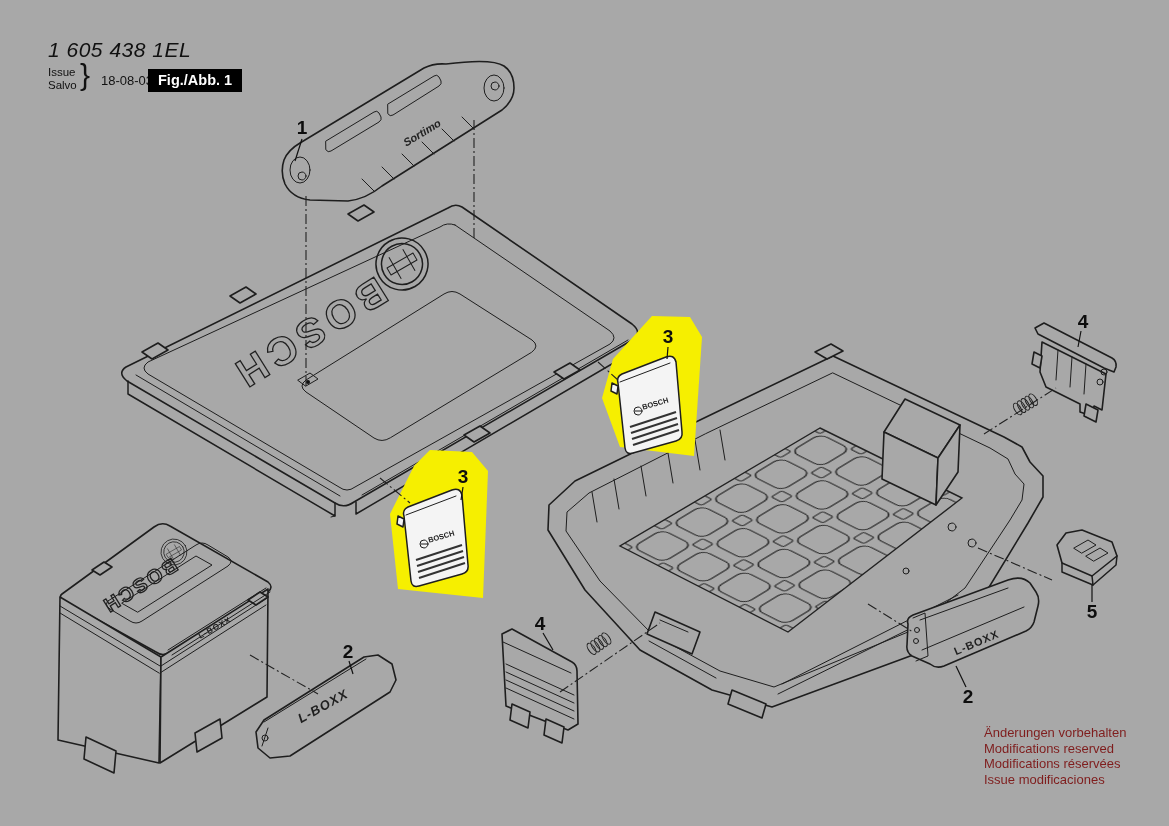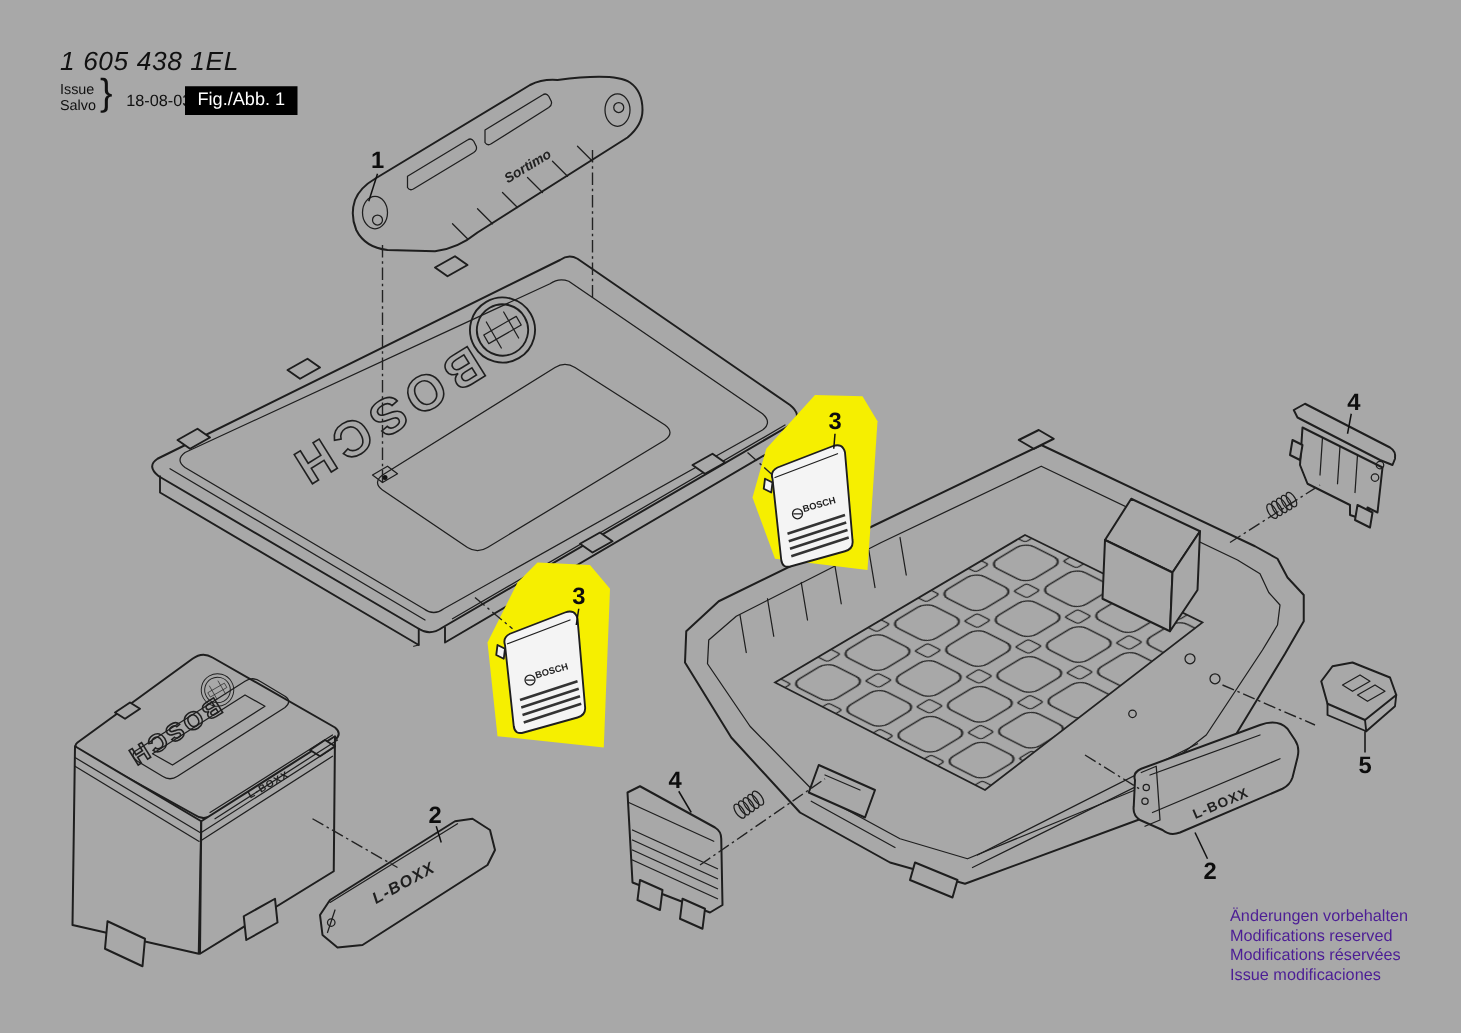--- a/index.html
+++ b/index.html
@@ -12,7 +12,7 @@
   .brace{left:80px;top:58px;font-size:30px;font-weight:300;}
   .date{left:101px;top:73px;font-size:13px;}
   .fig-badge{left:148px;top:69px;background:var(--color-badge-bg,#000);
-             color:var(--color-badge-text,#fff);font-size:14.5px;font-weight:normal;
+             color:var(--color-badge-text,#fff);font-size:14.5px;font-weight:bold;
              padding:3px 10px 4px 10px;}
   .footer{left:984px;top:725px;font-size:13px;line-height:15.5px;color:#4c1d95;}
   svg{position:absolute;left:0;top:0;}

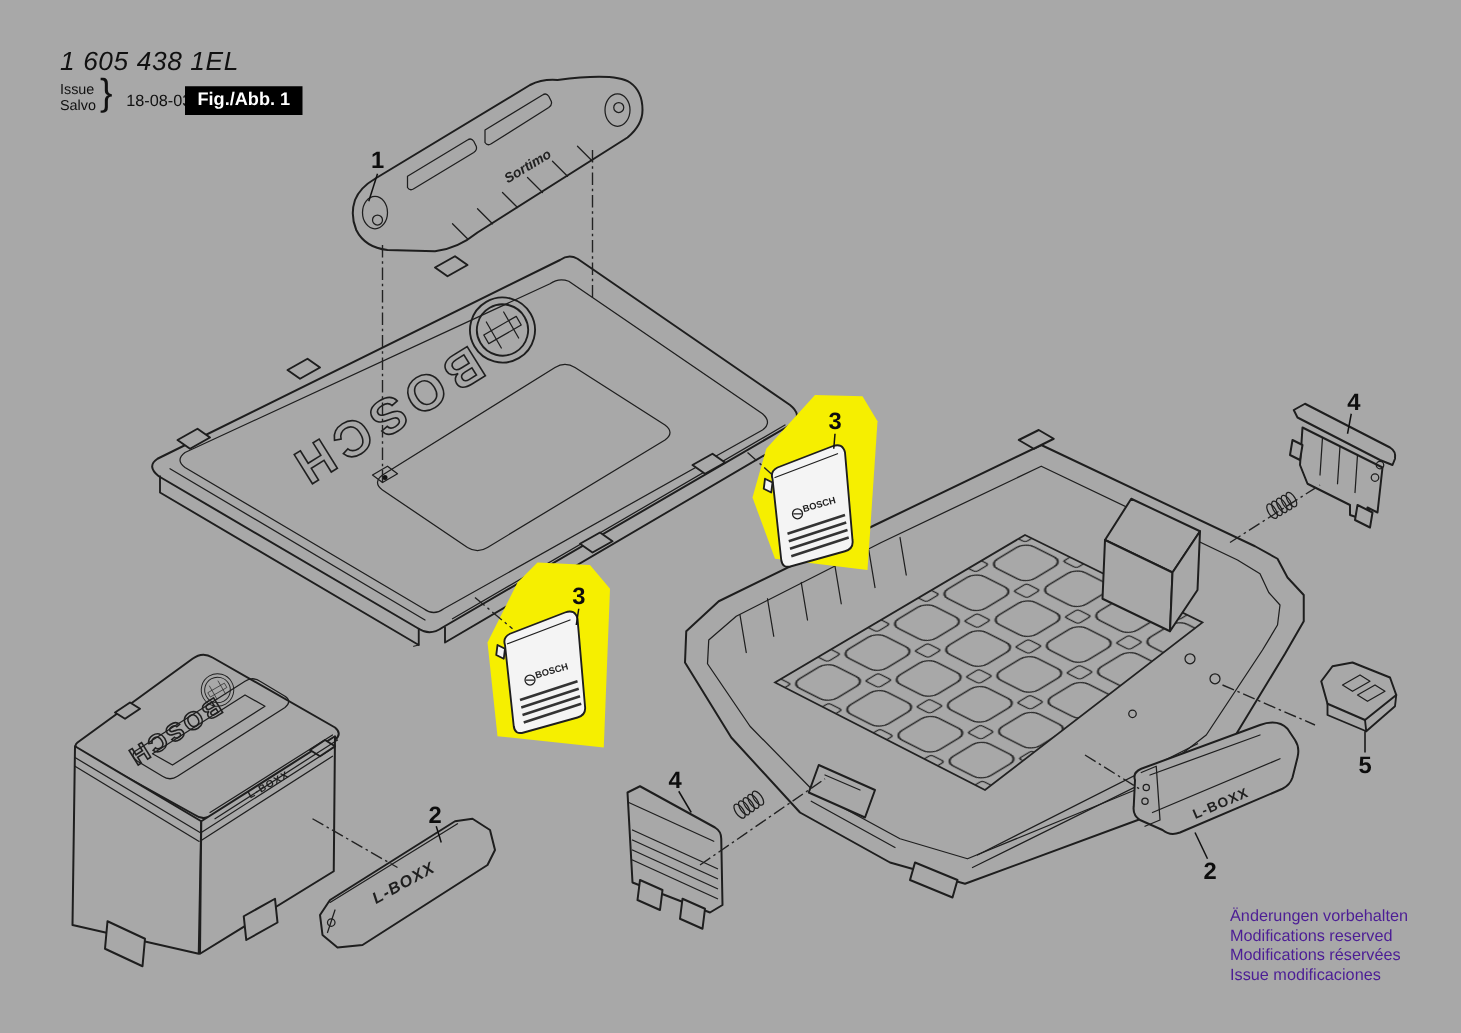--- a/index.html
+++ b/index.html
@@ -14,7 +14,7 @@
   .fig-badge{left:148px;top:69px;background:var(--color-badge-bg,#000);
              color:var(--color-badge-text,#fff);font-size:14.5px;font-weight:bold;
              padding:3px 10px 4px 10px;}
-  .footer{left:984px;top:725px;font-size:13px;line-height:15.5px;color:#4c1d95;}
+  .footer{left:984px;top:725px;font-size:13px;line-height:15.5px;color:#7f1d1d;}
   svg{position:absolute;left:0;top:0;}
   .ln{fill:none;stroke:var(--color-line,#1e1e1e);stroke-width:1.5;stroke-linejoin:round;stroke-linecap:round;}
   .fb{fill:var(--color-part-fill,#a8a8a8);stroke:var(--color-line,#1e1e1e);stroke-width:1.6;stroke-linejoin:round;}

